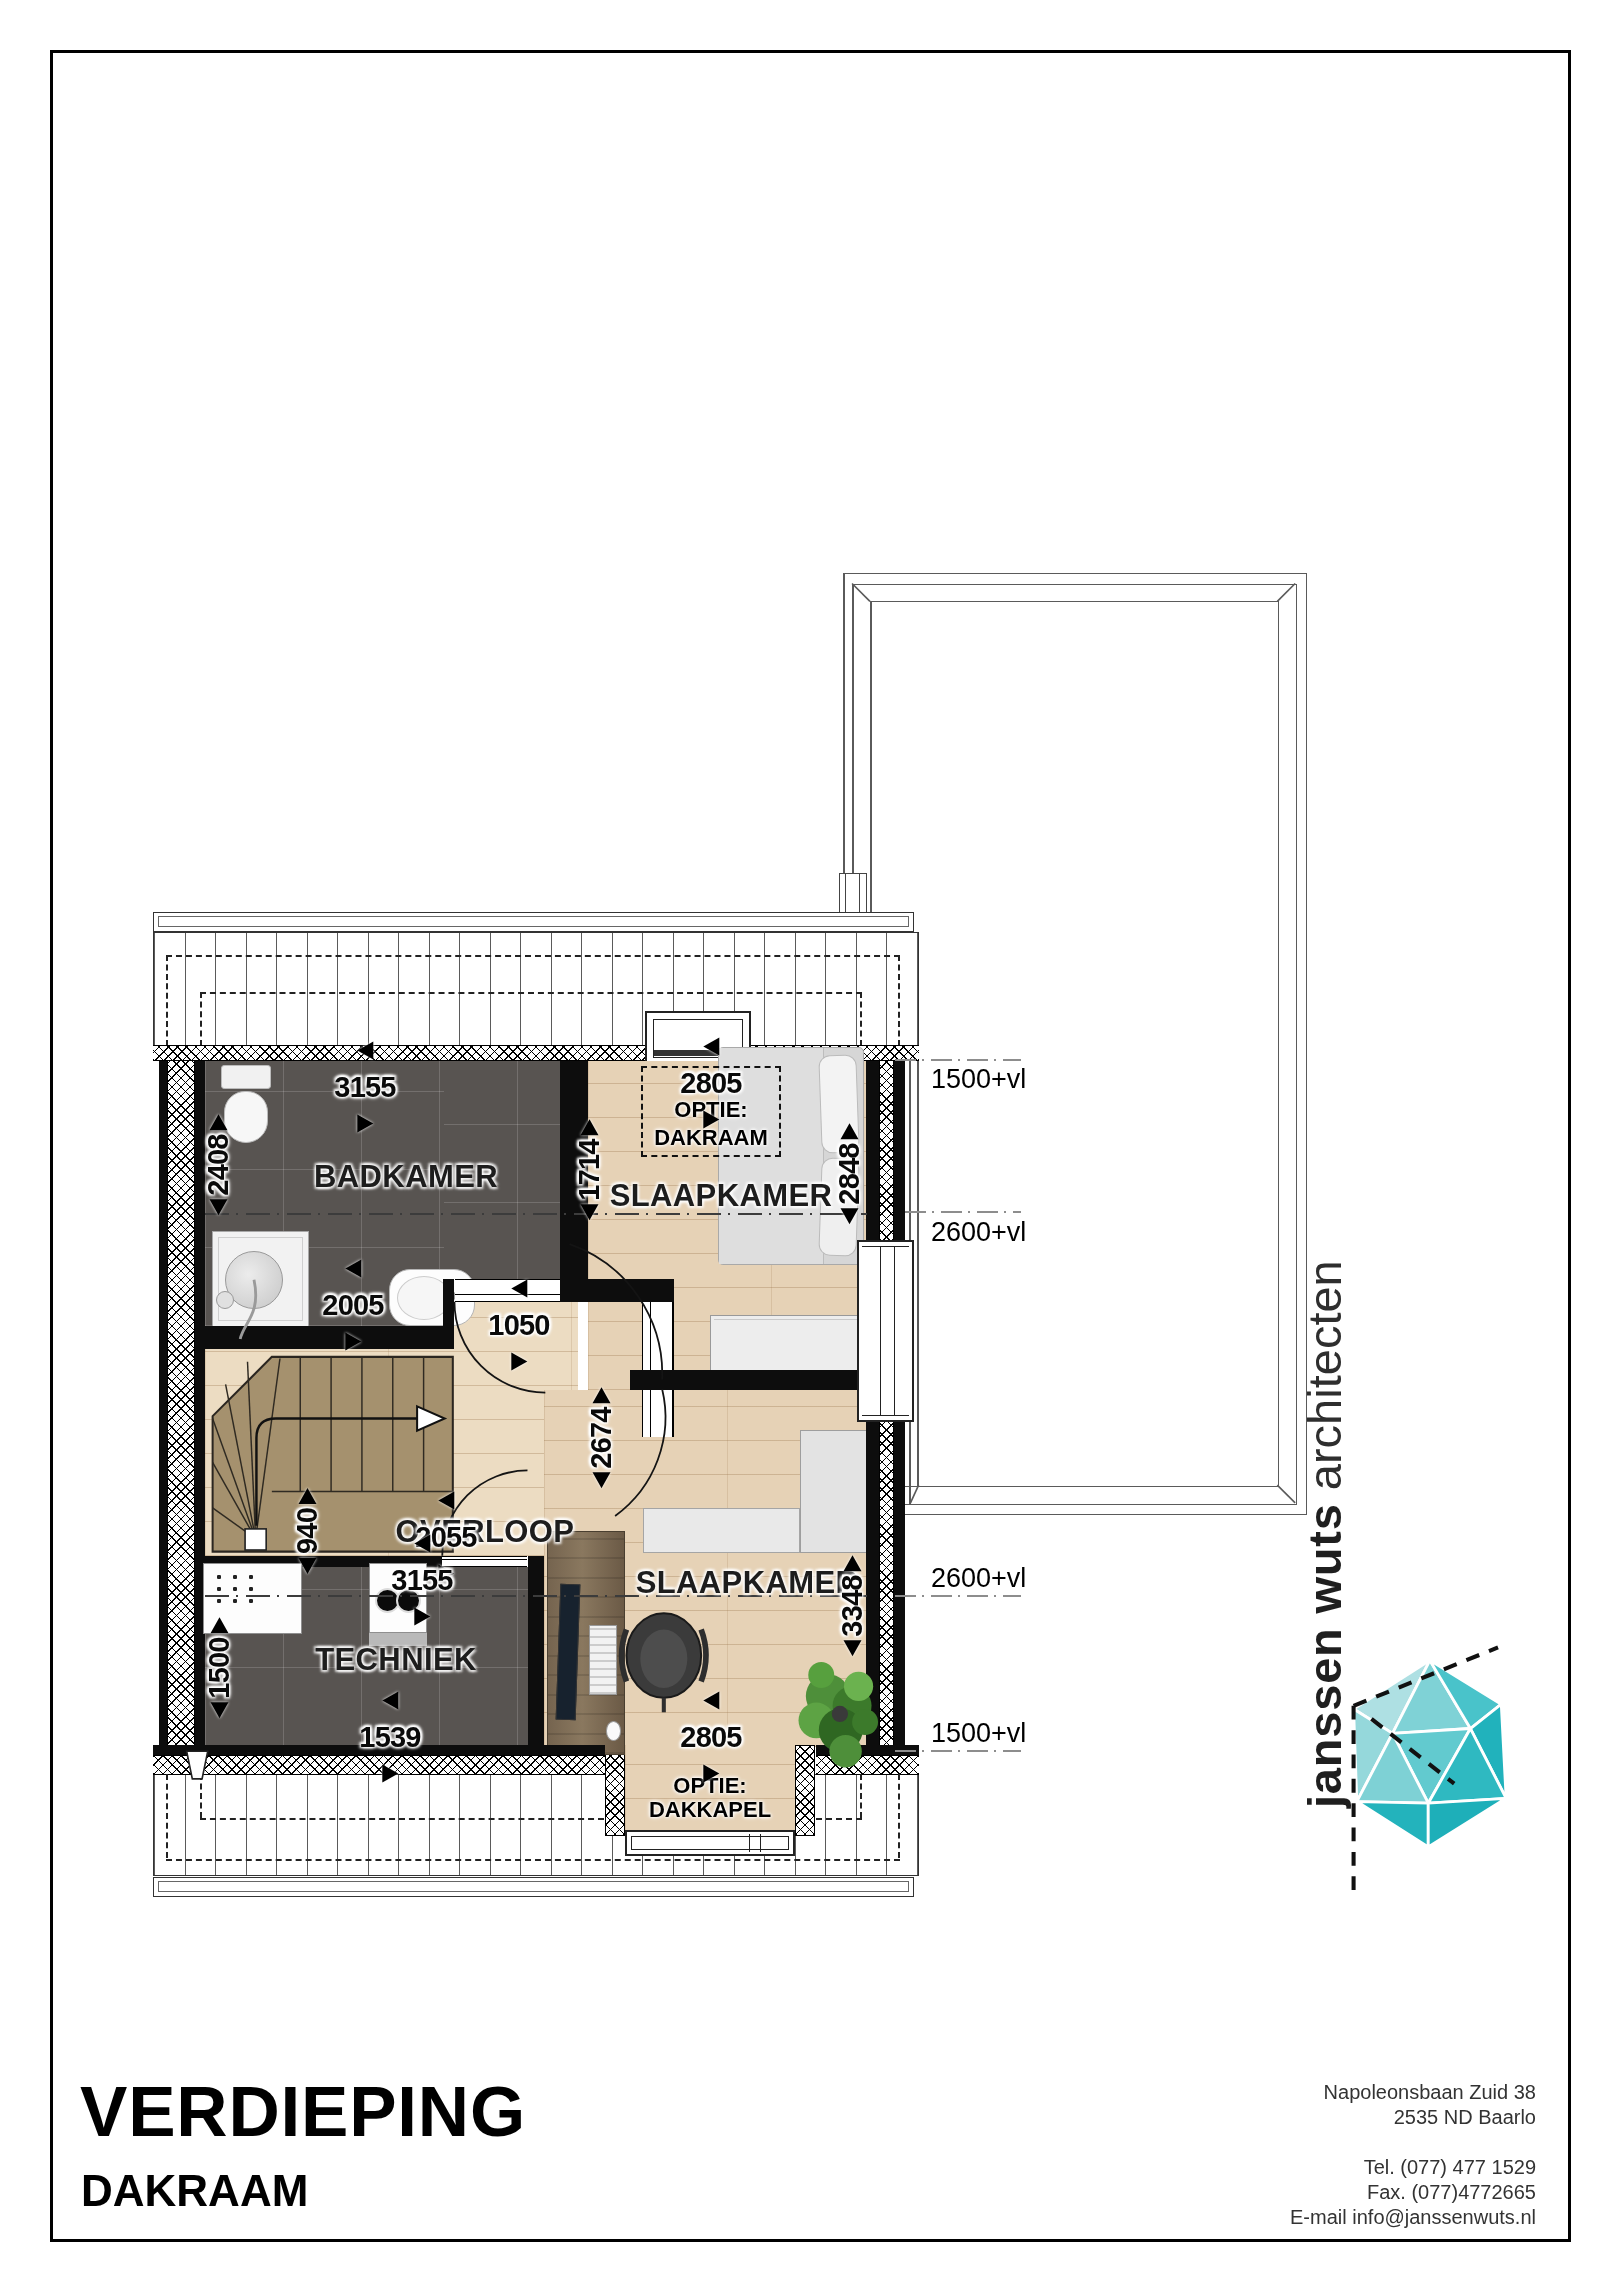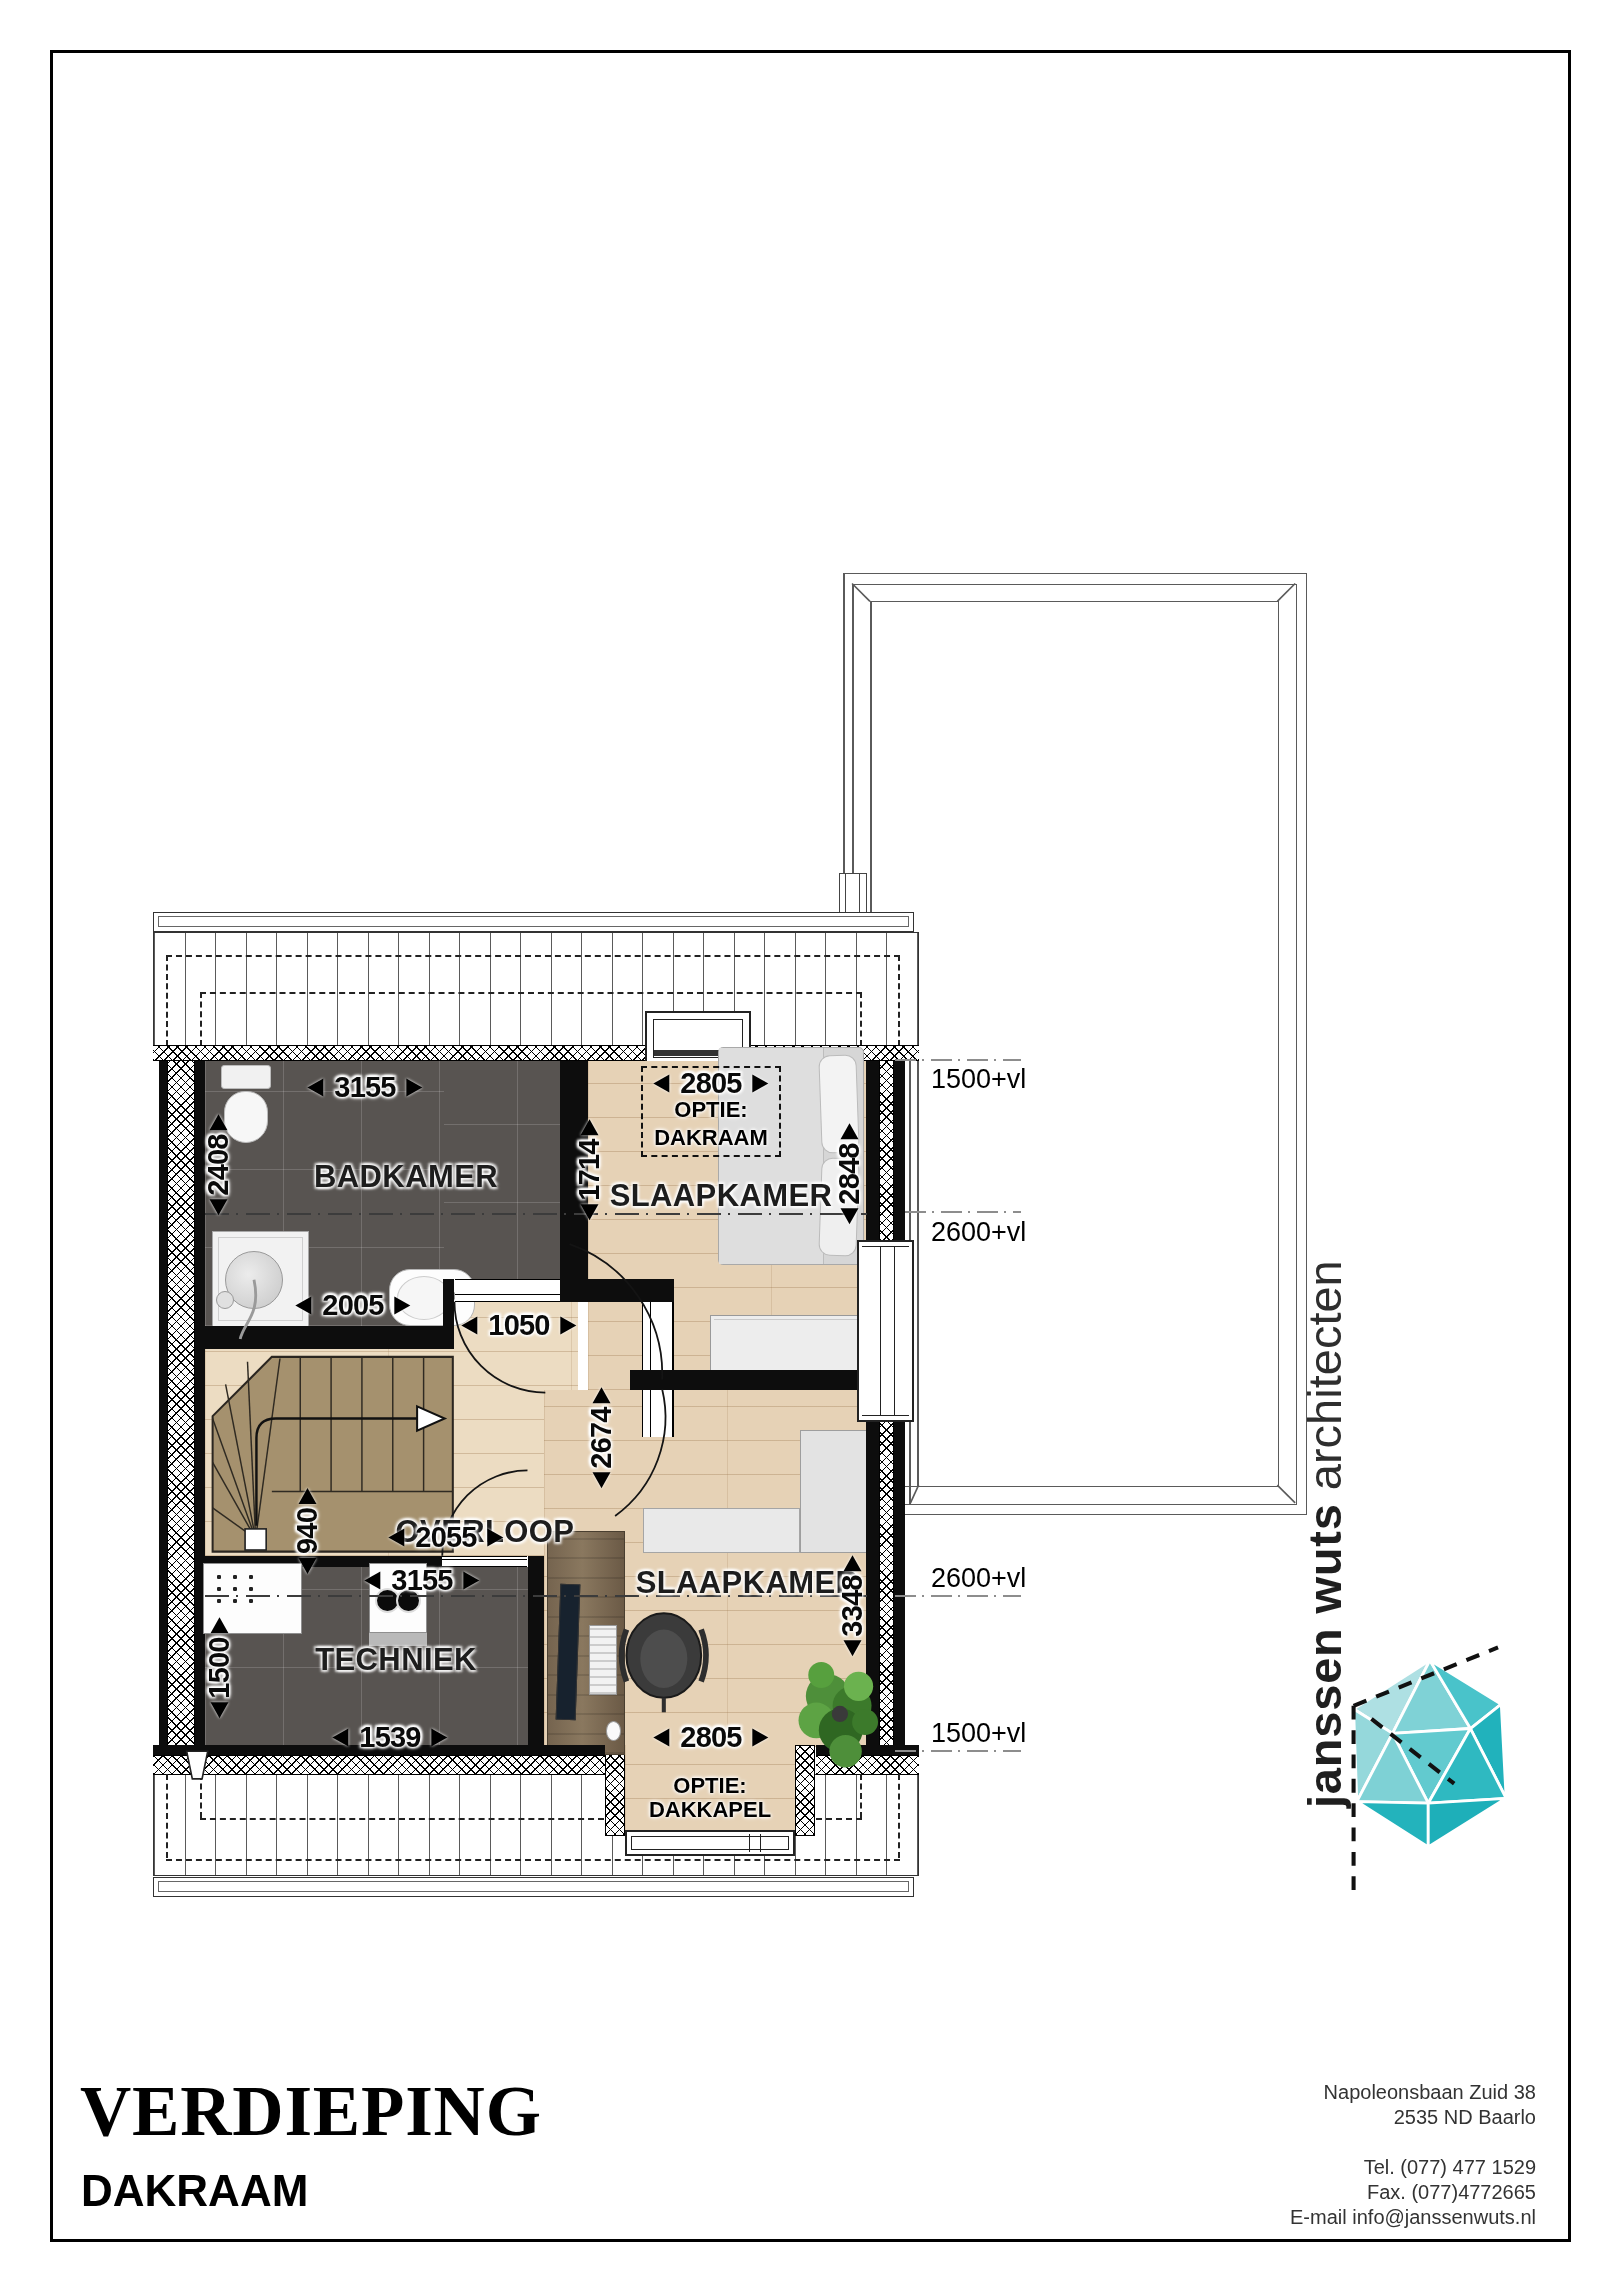--- a/index.html
+++ b/index.html
@@ -35,7 +35,7 @@
 
   
   .dimh,.dimv{display:flex;align-items:center;justify-content:center;transform:translate(-50%,-50%);z-index:30;}
-  .dimh{gap:11px;}
+  .dimh{flex-direction:column;gap:11px;}
   .dimv{flex-direction:column;gap:4px;}
   .dimtxt{font-size:29px;font-weight:bold;color:#0a0a0a;letter-spacing:-0.8px;white-space:nowrap;
      text-shadow:-1.6px -1.6px 2.4px #fff,1.6px -1.6px 2.4px #fff,-1.6px 1.6px 2.4px #fff,1.6px 1.6px 2.4px #fff,0 0 5.7px #fff;}

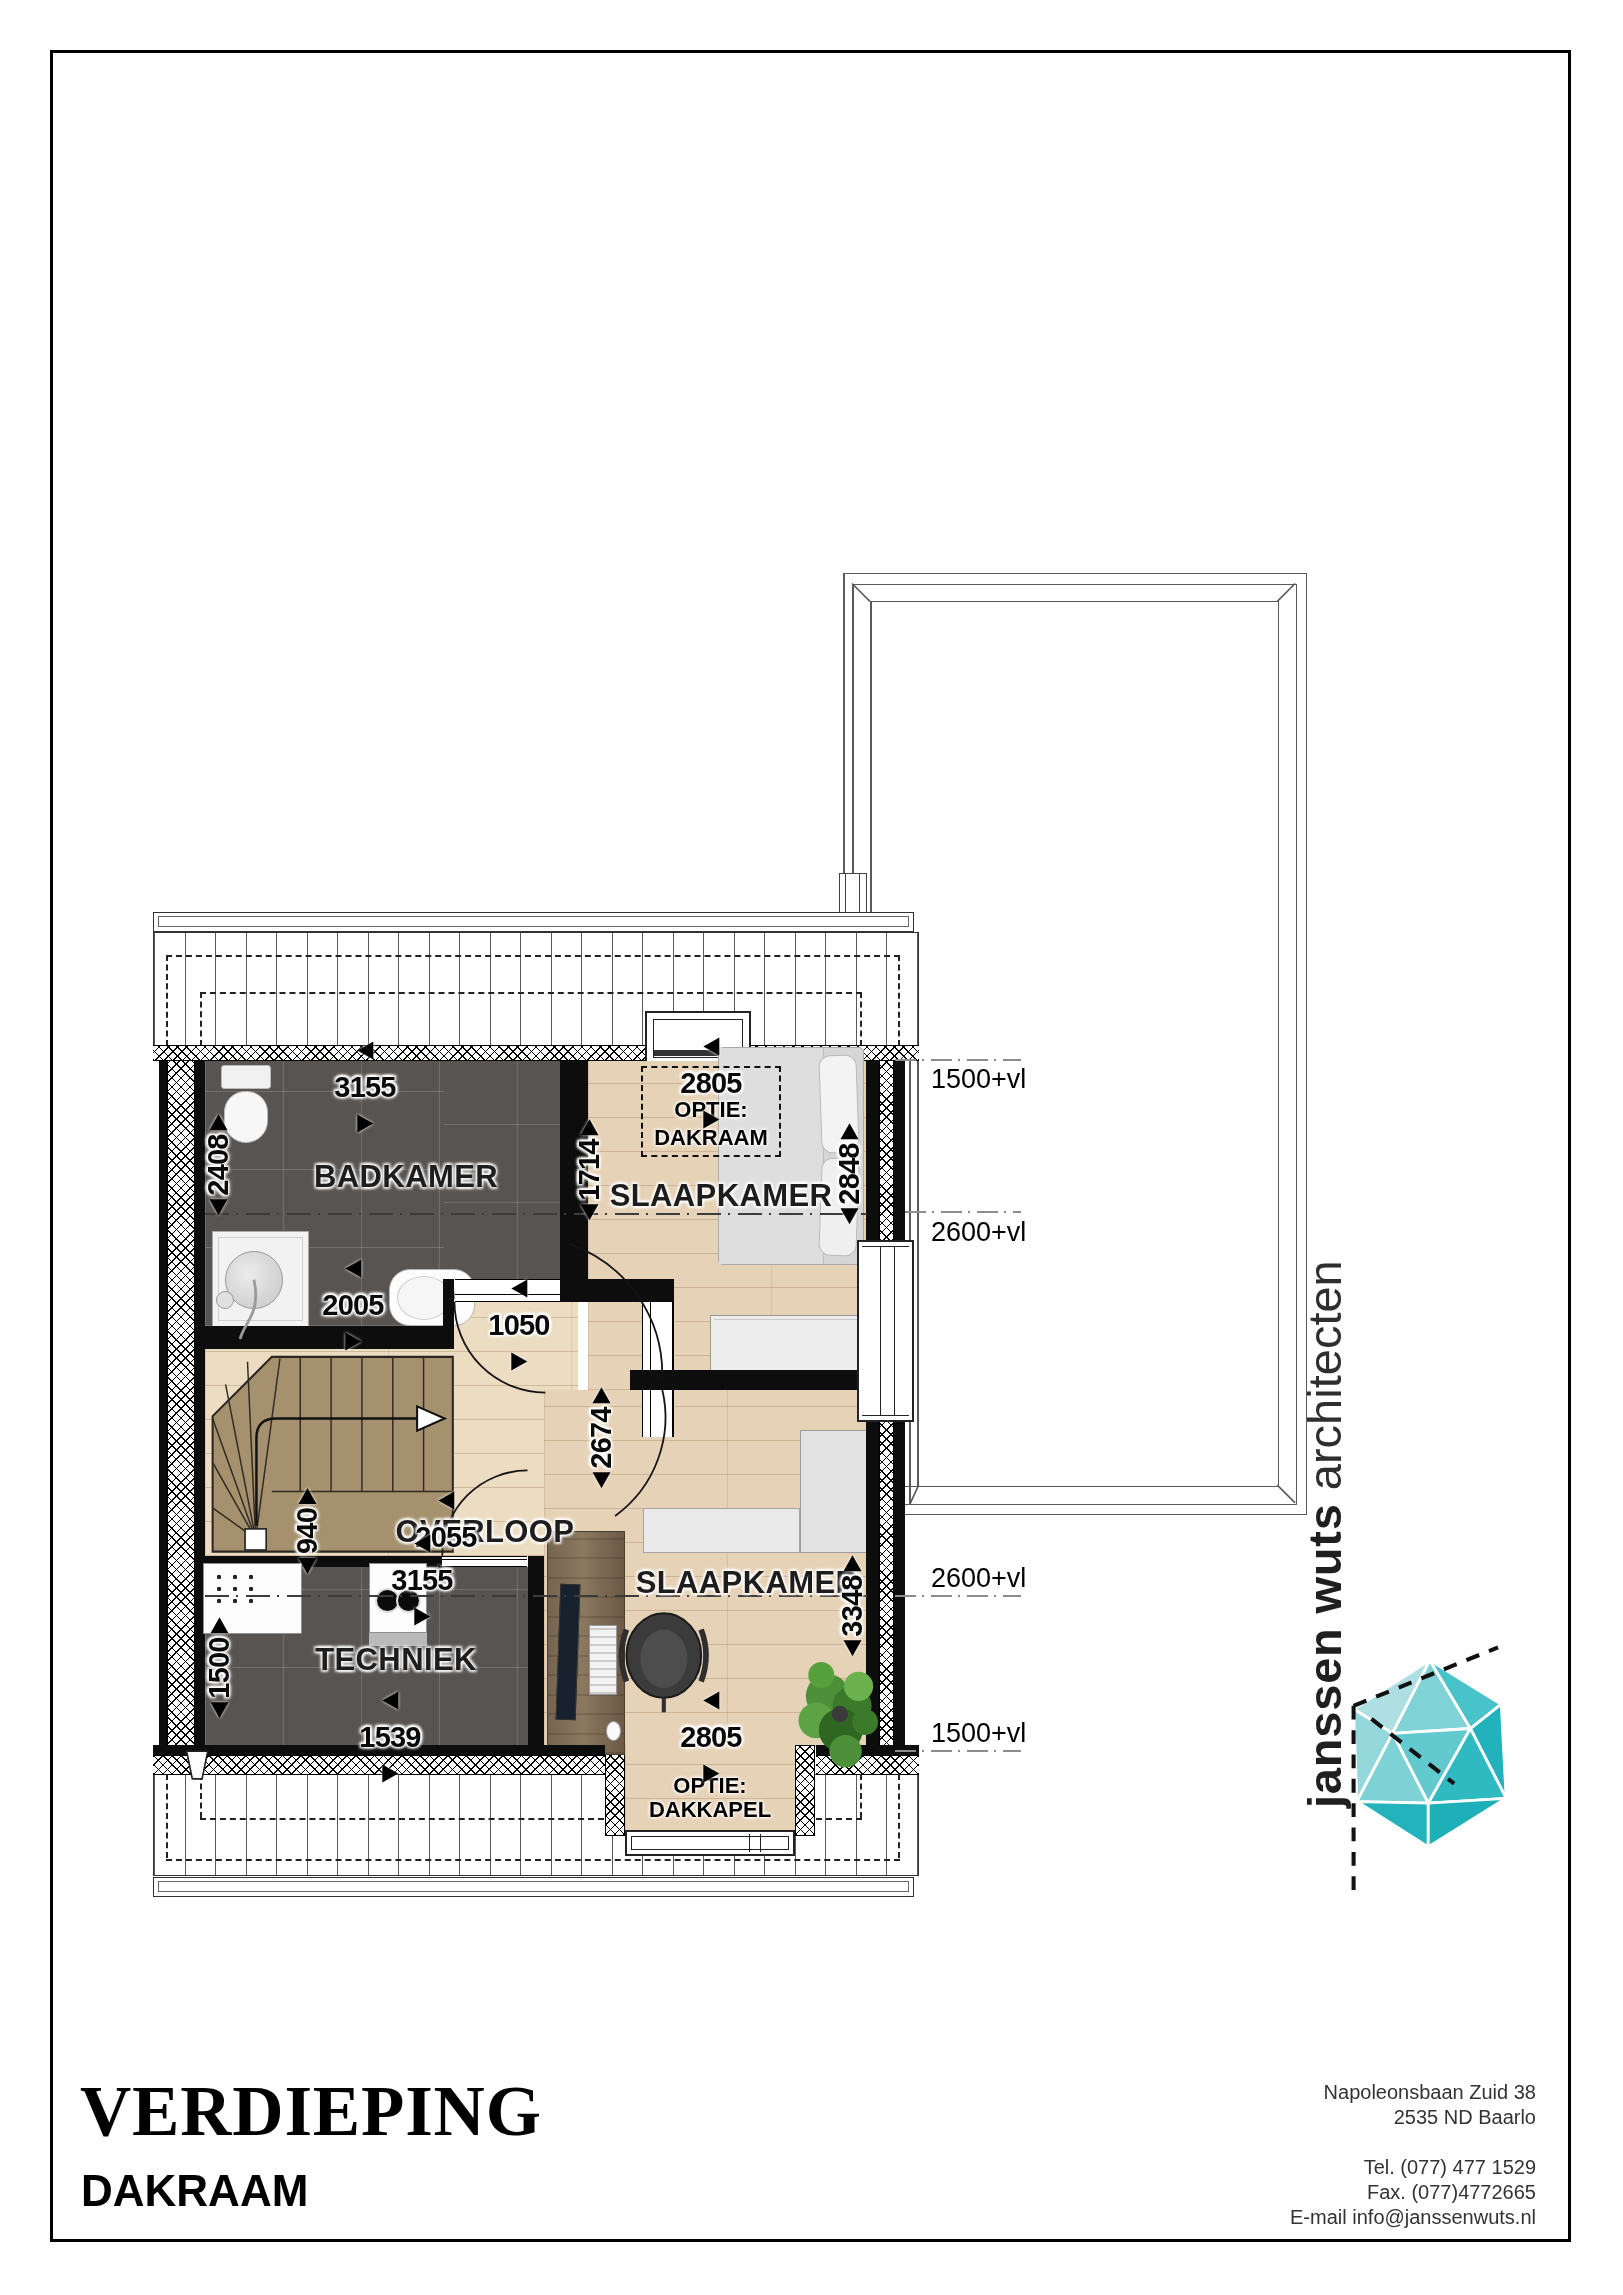--- a/index.html
+++ b/index.html
@@ -61,7 +61,7 @@
   .nrect{box-sizing:border-box;border-style:solid;border-color:#5a5a5a;background:transparent;z-index:1;}
 
   
-  #title{left:80px;top:2071px;font-size:71px;font-weight:bold;color:#000;letter-spacing:0.8px;z-index:40;font-family:Liberation Serif, serif;}
+  #title{left:80px;top:2071px;font-size:71px;font-weight:bold;color:#000;letter-spacing:0.8px;z-index:40;}
   #subtitle{left:81px;top:2166px;font-size:44px;font-weight:bold;color:#000;z-index:40;}
   #addr{right:87px;top:2080px;text-align:right;font-size:20px;line-height:25px;color:#333;z-index:40;}
   #logotxt{left:1297px;top:1808px;transform:rotate(-90deg);transform-origin:0 0;font-size:47px;color:#1f1f1f;

